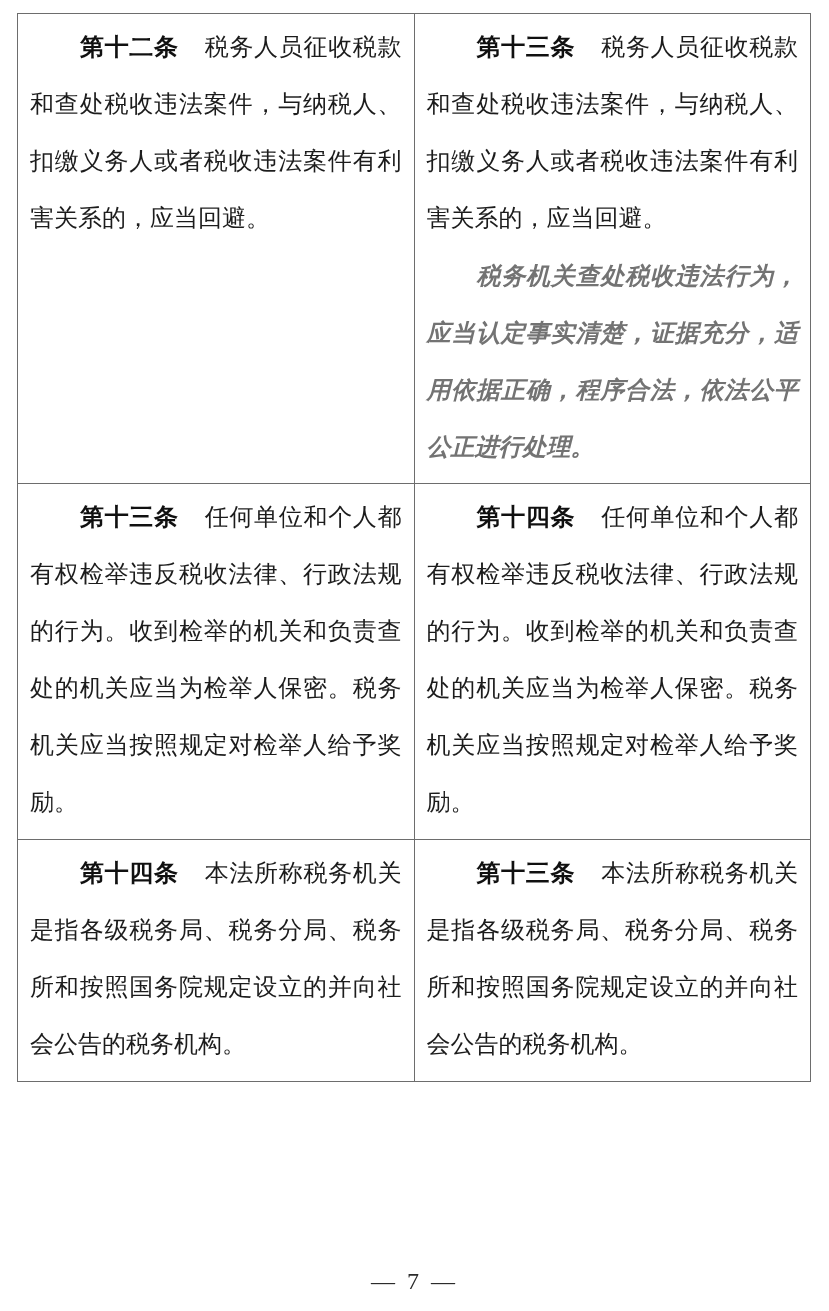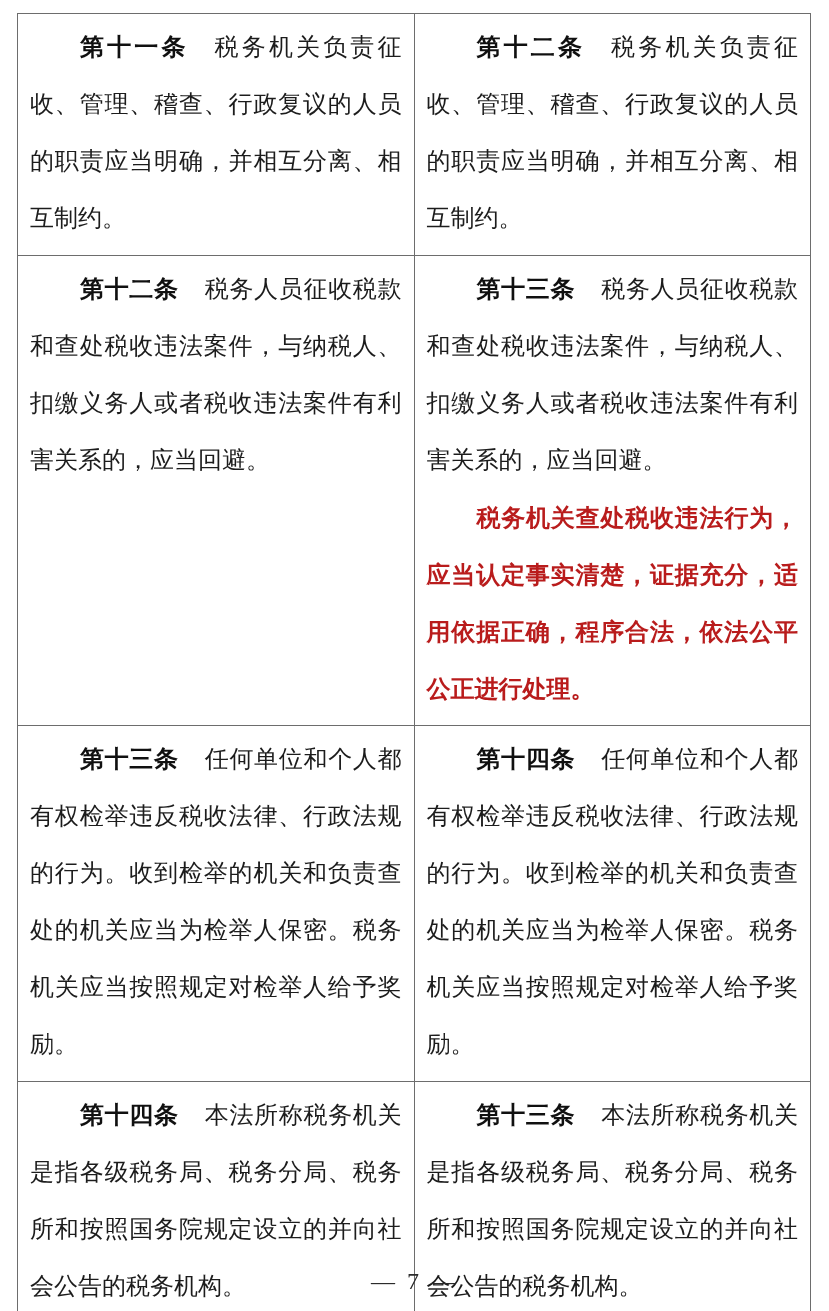--- a/index.html
+++ b/index.html
@@ -65,14 +65,6 @@
 
   <table class="law-table">
     <tbody>
-      <tr>
-        <td>
-          <p class="para"><span class="article-label">第十一条</span><span>税务机关负责征收、管理、稽查、行政复议的人员的职责应当明确，并相互分离、相互制约。</span></p>
-        </td>
-        <td>
-          <p class="para"><span class="article-label">第十二条</span><span>税务机关负责征收、管理、稽查、行政复议的人员的职责应当明确，并相互分离、相互制约。</span></p>
-        </td>
-      </tr>
 
       <tr>
         <td>

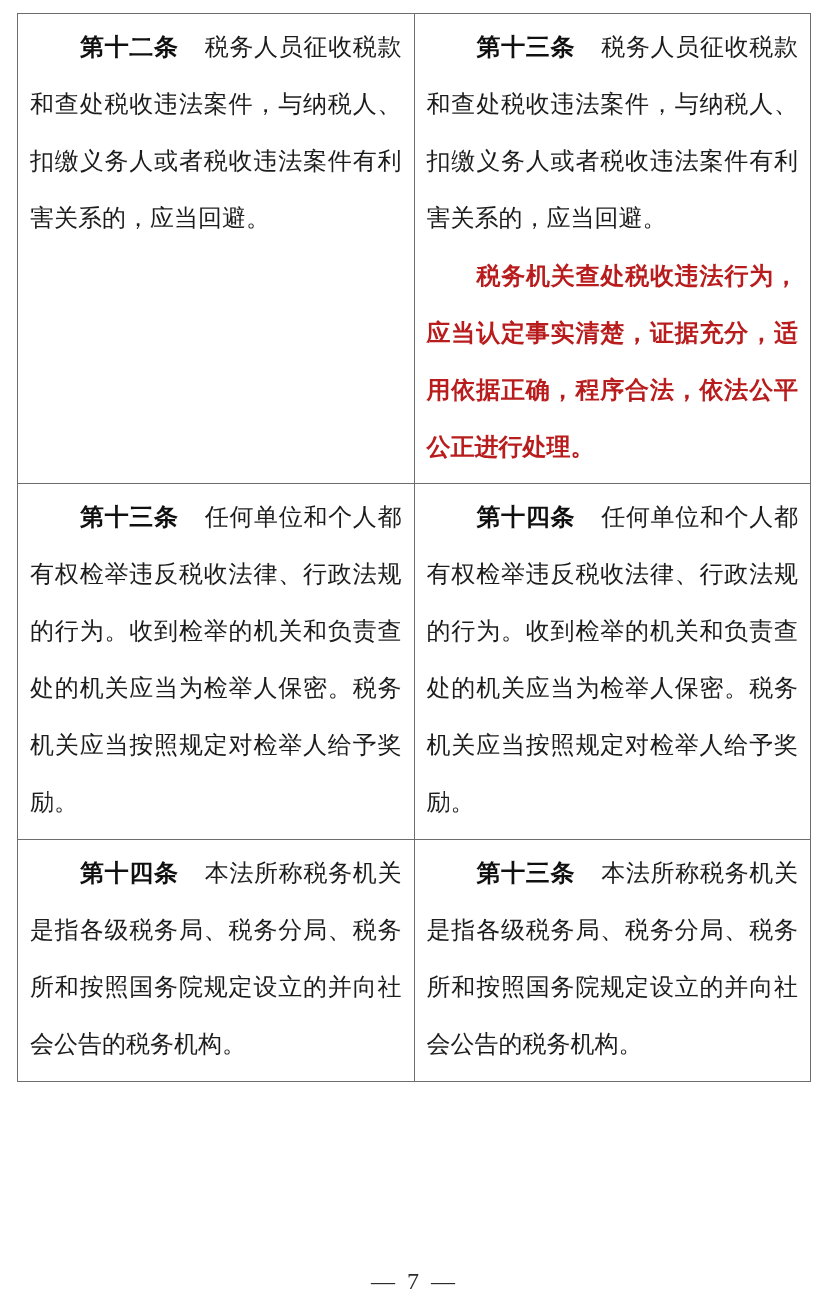--- a/index.html
+++ b/index.html
@@ -44,7 +44,8 @@
   .para.emphasis {
     font-weight: 700;
     font-family: "Liberation Sans", "DejaVu Sans", sans-serif;
-    color: #b91c1c;
+    color: #737373;
+    font-style: italic;
   }
   .footer {
     position: absolute;

